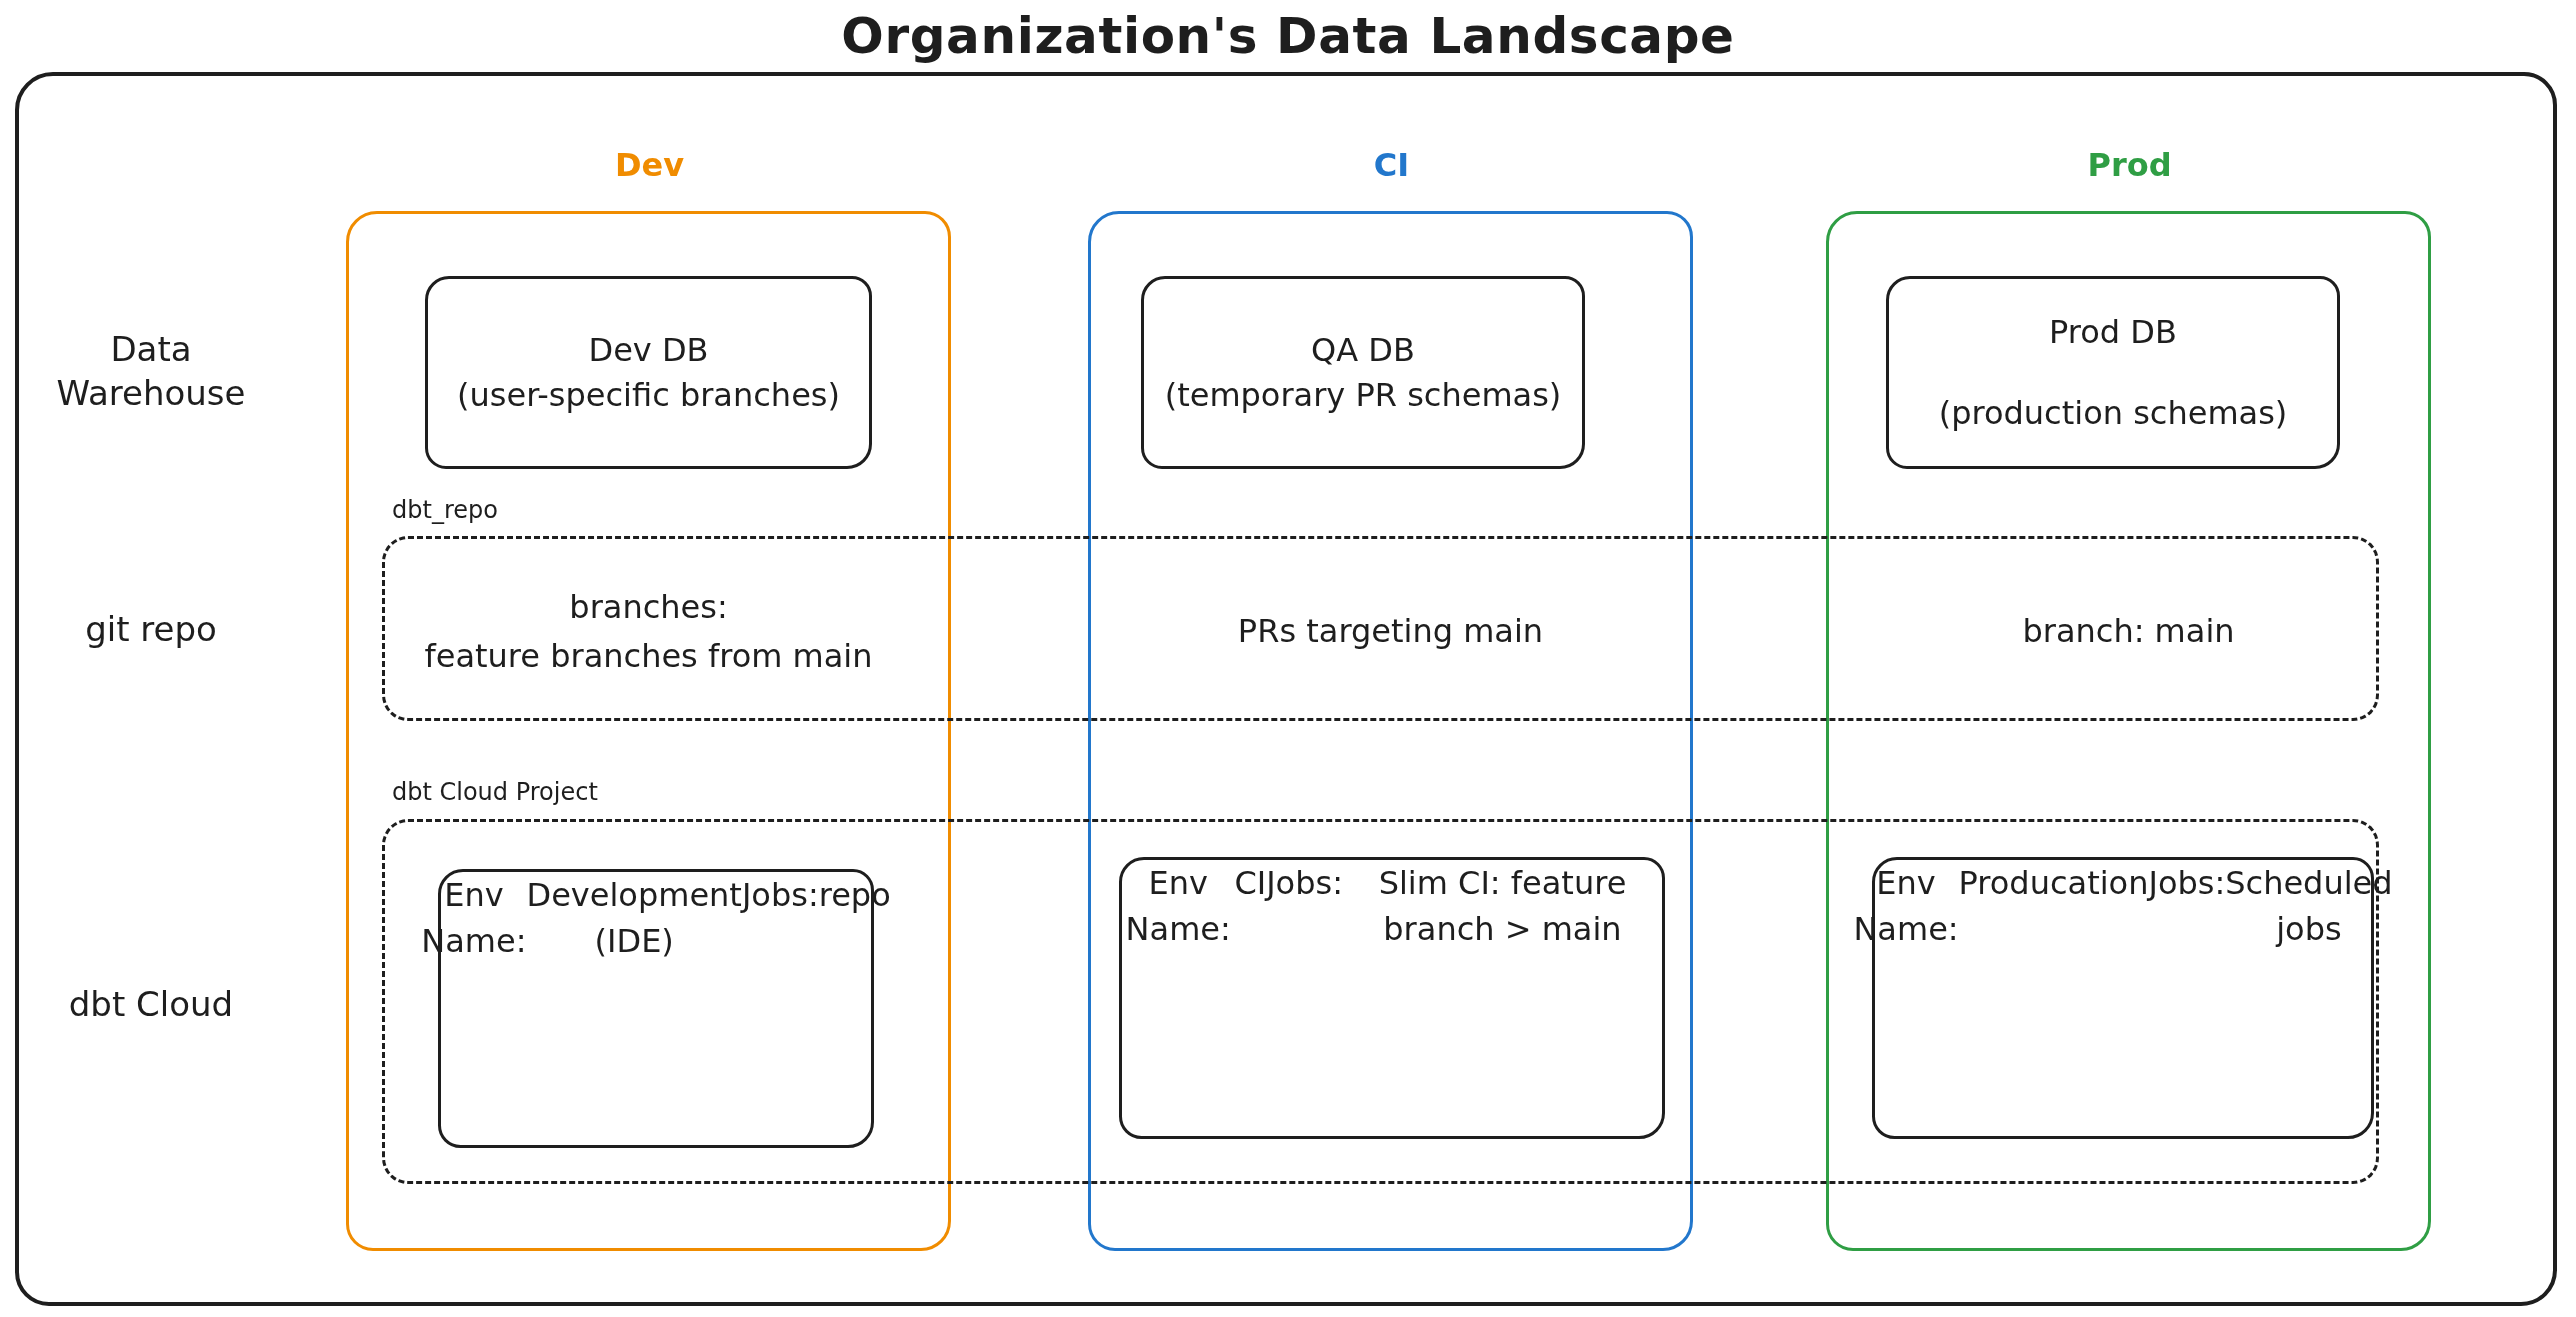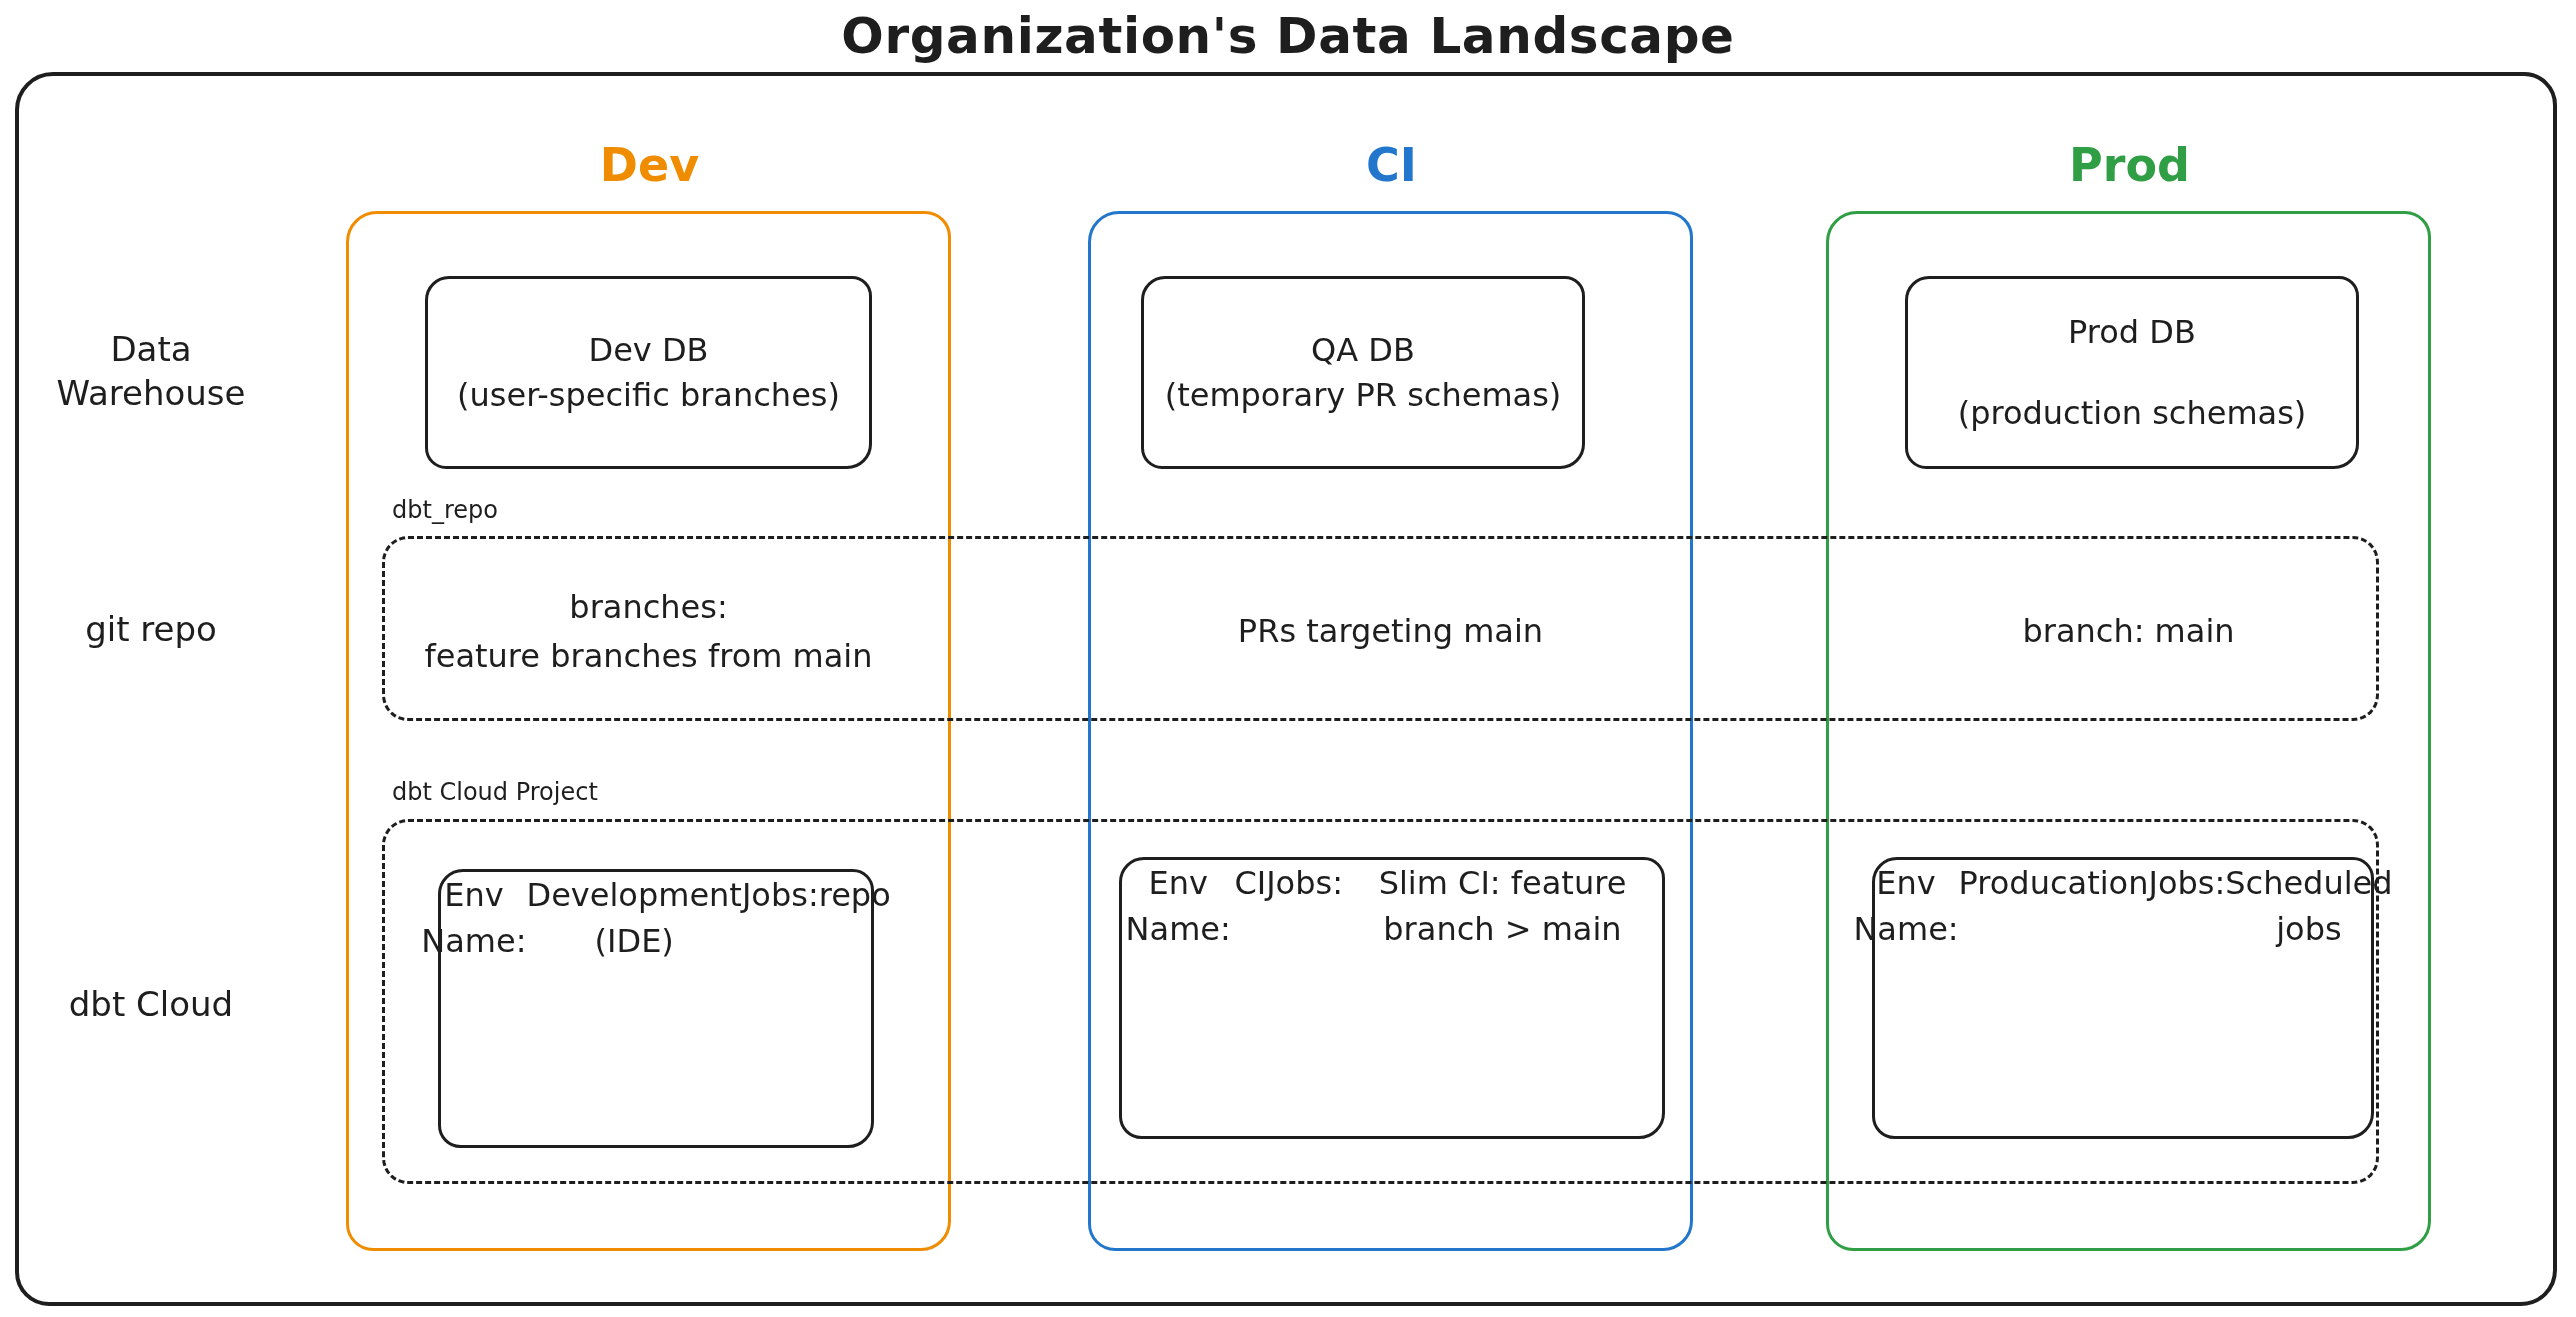--- a/index.html
+++ b/index.html
@@ -22,7 +22,7 @@
   #col-ci{left:1088px;}
   #col-prod{left:1826px;}
   .col-header{
-    height:75px;text-align:center;font-size:46px;font-weight:bold;
+    height:75px;text-align:center;font-size:32px;font-weight:bold;
     line-height:59px;color:var(--c,#1e1e1e);
   }
   .col-container{

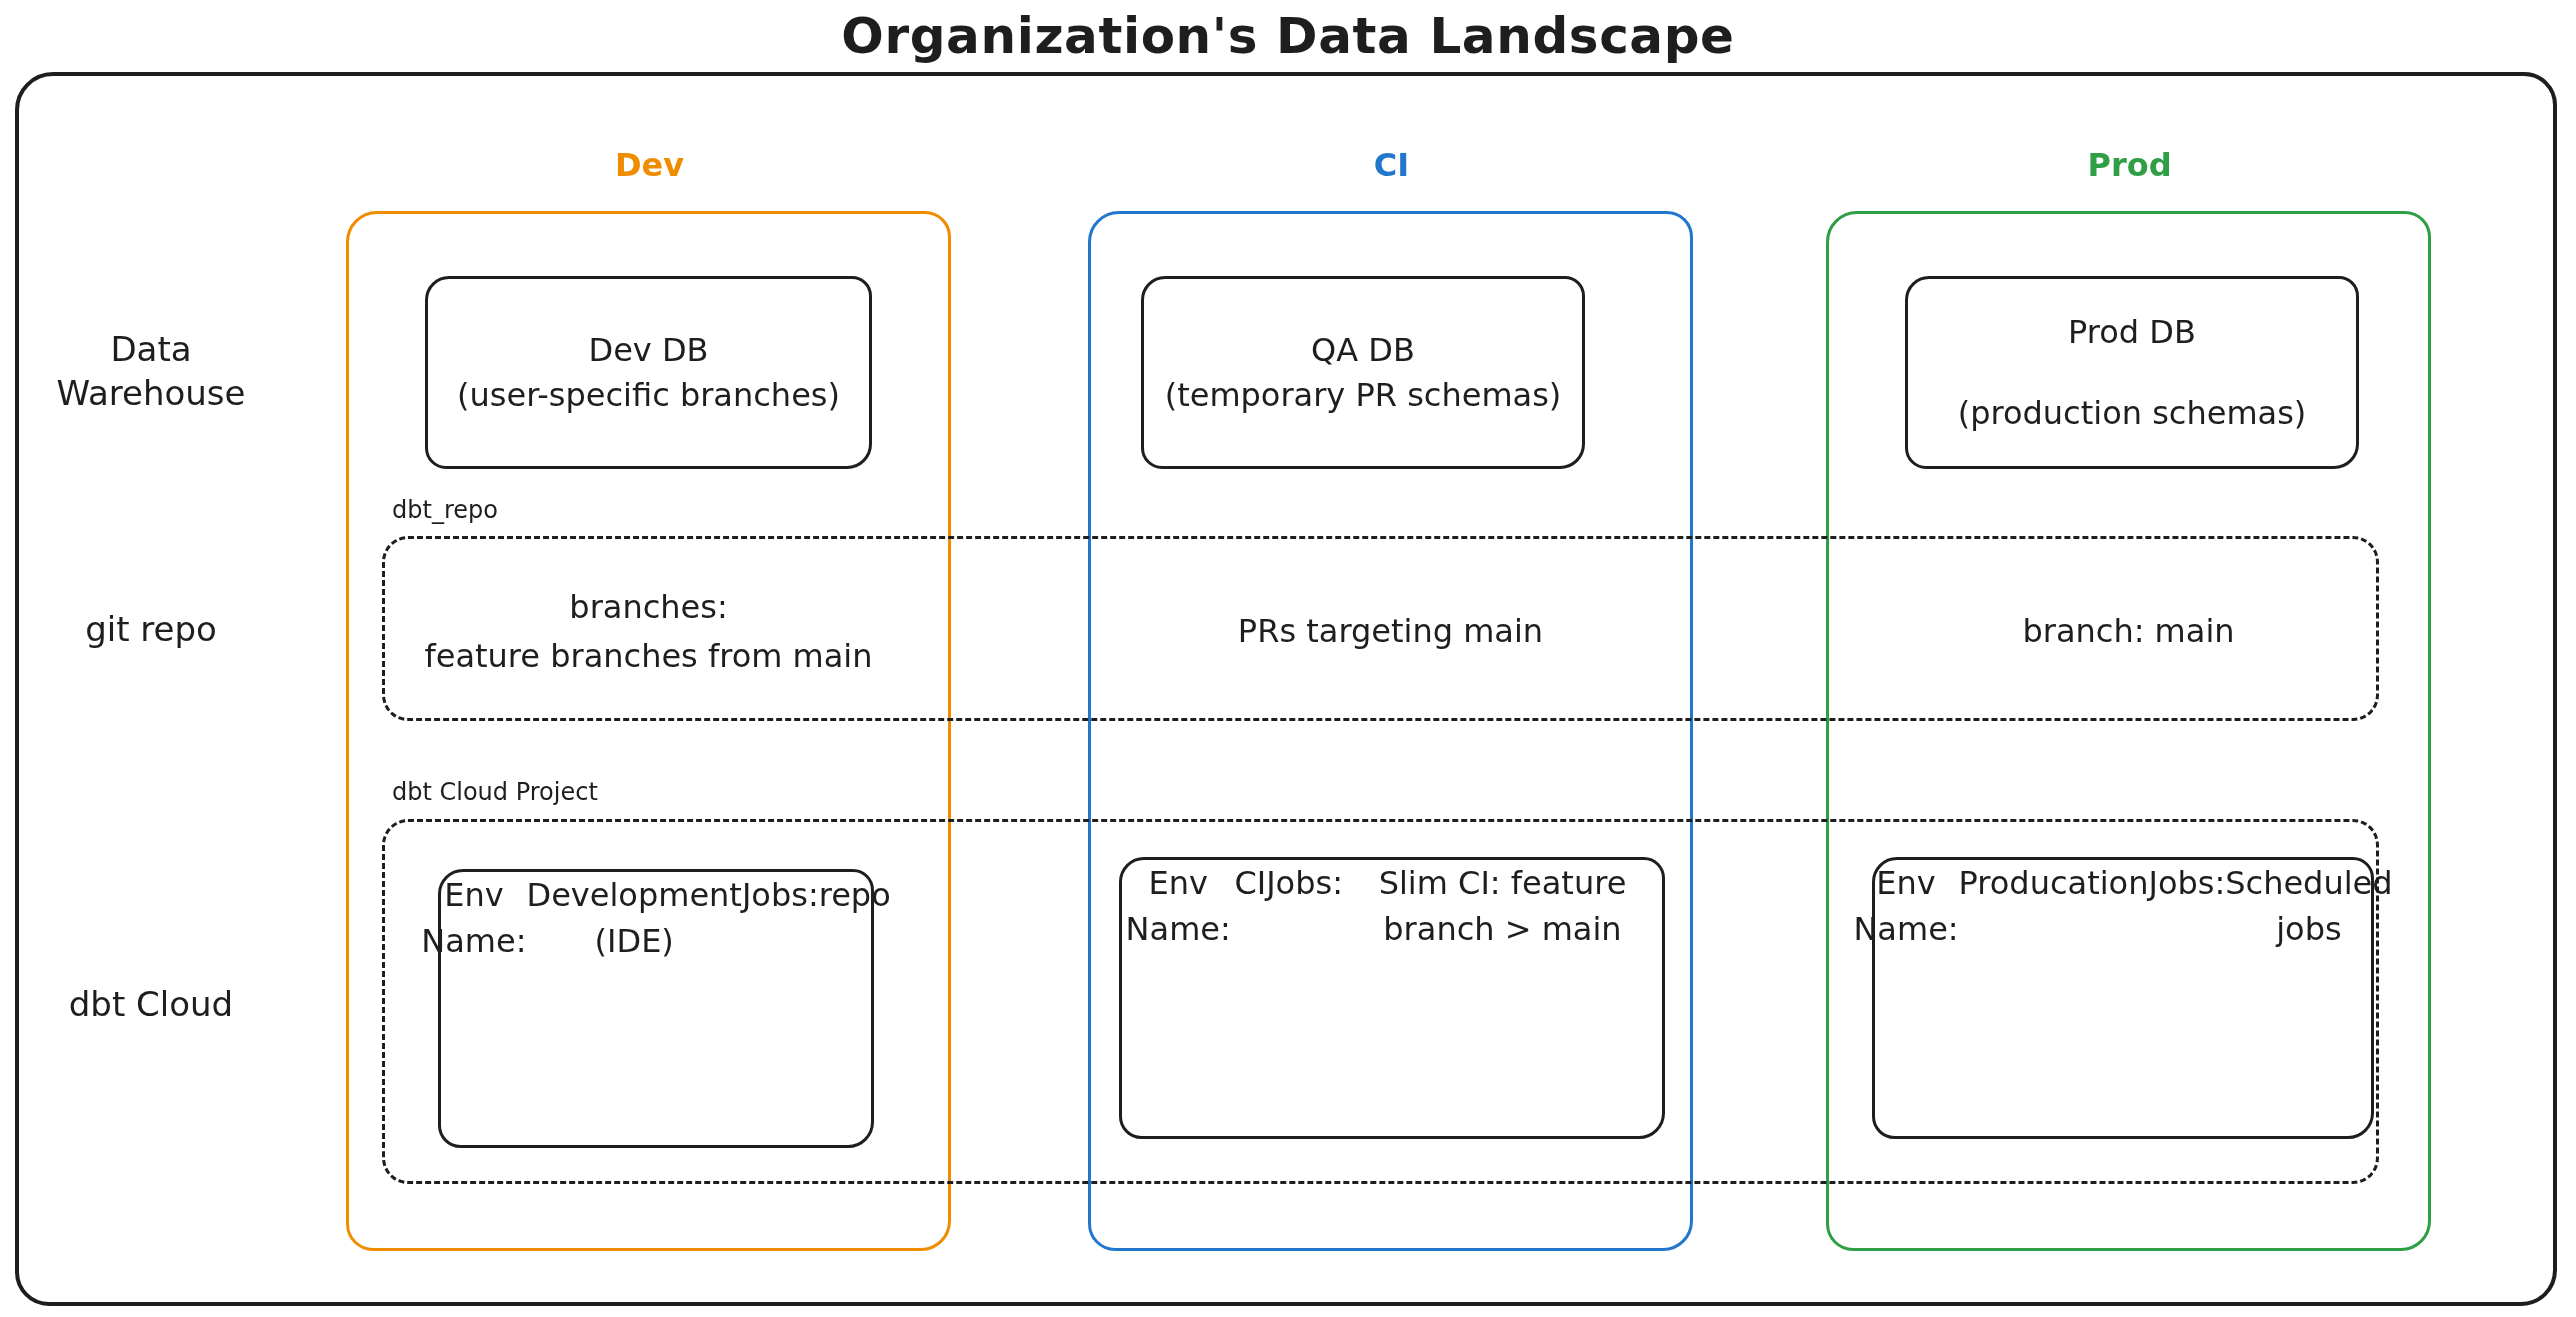--- a/index.html
+++ b/index.html
@@ -39,7 +39,7 @@
   }
   #col-dev .db-box{left:76px;width:441px;height:187px;}
   #col-ci  .db-box{left:50px;width:438px;height:187px;}
-  #col-prod .db-box{left:76px;width:448px;height:187px;gap:36px;}
+  #col-prod .db-box{left:57px;width:448px;height:187px;gap:36px;}
   .git-text{
     position:absolute;top:325px;left:0;width:100%;height:185px;
     display:flex;flex-direction:column;justify-content:center;

